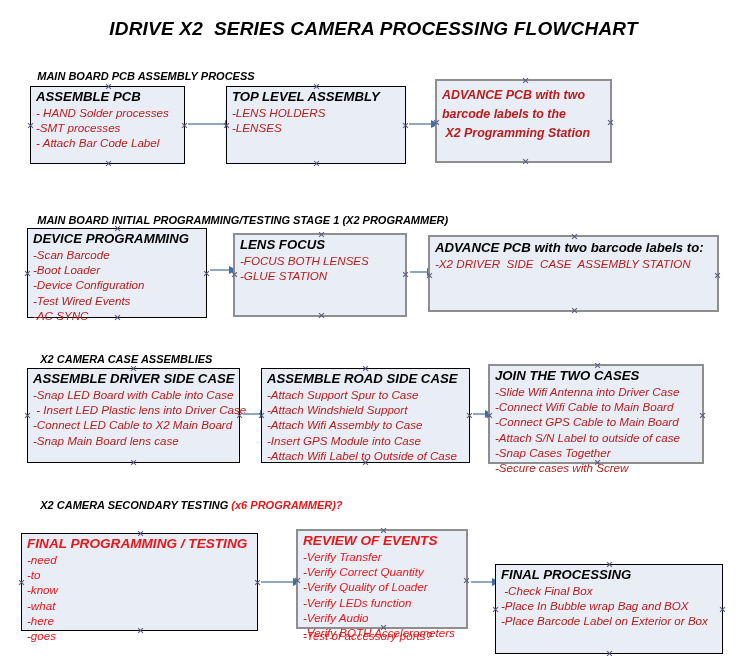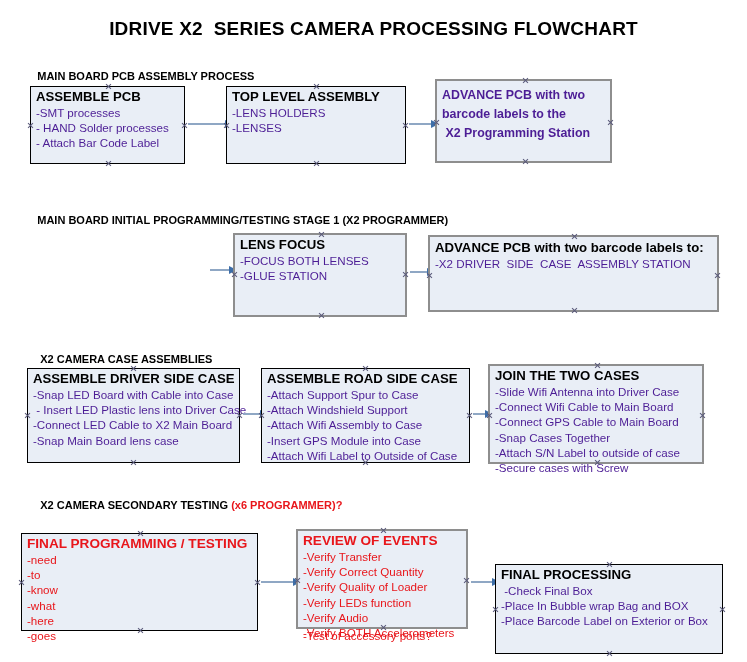--- a/index.html
+++ b/index.html
@@ -20,6 +20,7 @@
     left: 0; top: 0;
     width: 682px;
     height: 662px;
+    font-style: italic;
   }
 
   

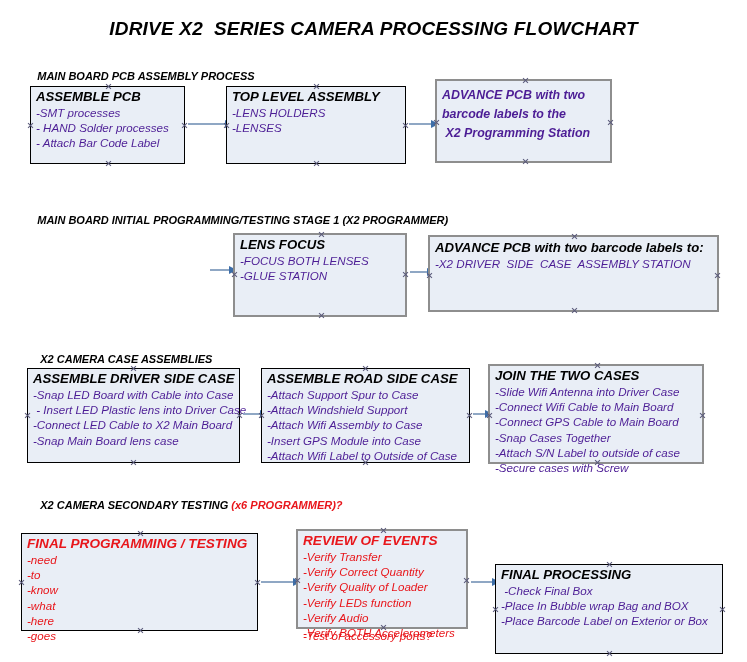--- a/index.html
+++ b/index.html
@@ -75,7 +75,7 @@
   }
   .node .line {
     font-size: 11.6px;
-    color: #4c1d95;
+    color: #b91c1c;
     line-height: 15.2px;
     white-space: pre;
   }

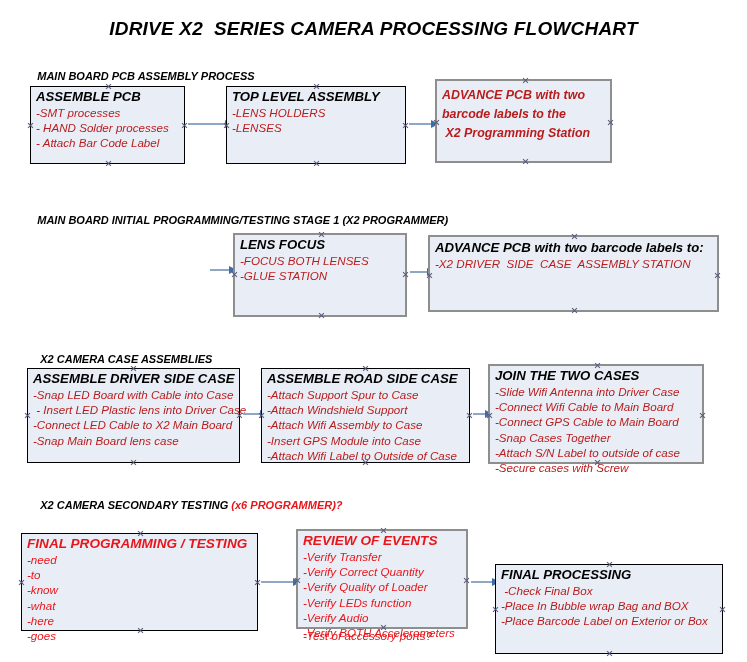--- a/index.html
+++ b/index.html
@@ -150,8 +150,8 @@
   <div class="node black" style="left:30px; top:86px; width:155px; height:78px;">
     <div class="body">
       <div class="title">ASSEMBLE PCB</div>
+      <div class="line">- HAND Solder processes</div>
       <div class="line">-SMT processes</div>
-      <div class="line">- HAND Solder processes</div>
       <div class="line">- Attach Bar Code Label</div>
     </div>
     <span class="handle" style="left:74px; top:-4px;"></span>

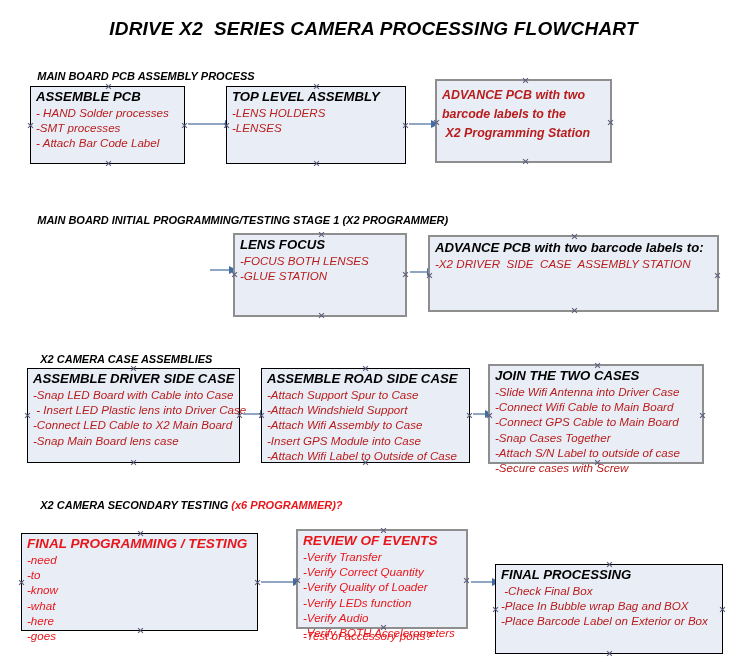--- a/index.html
+++ b/index.html
@@ -196,6 +196,20 @@
     <span>MAIN BOARD INITIAL PROGRAMMING/TESTING STAGE 1 (X2 PROGRAMMER)</span>
   </div>
 
+  <div class="node black" style="left:27px; top:228px; width:180px; height:90px;">
+    <div class="body">
+      <div class="title">DEVICE PROGRAMMING</div>
+      <div class="line">-Scan Barcode</div>
+      <div class="line">-Boot Loader</div>
+      <div class="line">-Device Configuration</div>
+      <div class="line">-Test Wired Events</div>
+      <div class="line">-AC SYNC</div>
+    </div>
+    <span class="handle" style="left:86px; top:-4px;"></span>
+    <span class="handle" style="left:86px; bottom:-4px;"></span>
+    <span class="handle" style="left:-4px; top:41px;"></span>
+    <span class="handle" style="right:-4px; top:41px;"></span>
+  </div>
 
   <div class="arrow" style="left:210px; top:269px; width:20px;">
     <span class="head"></span>

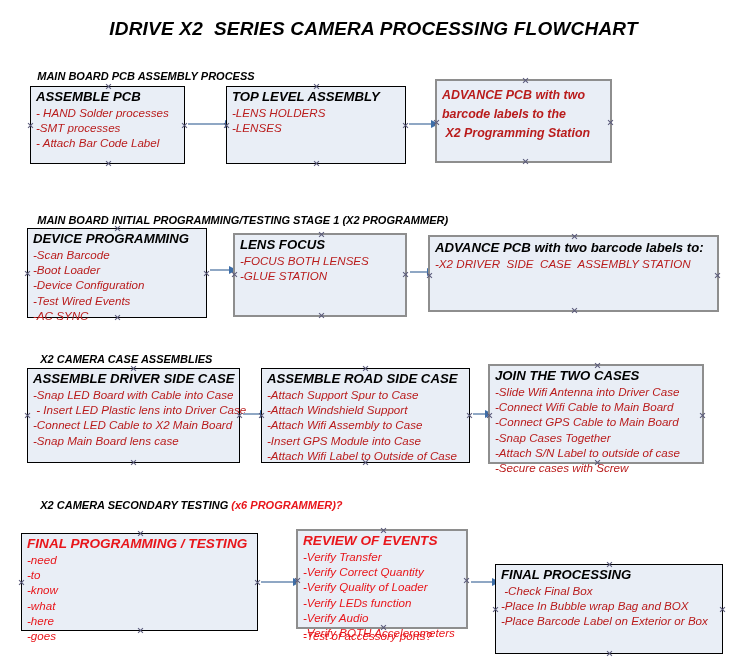--- a/index.html
+++ b/index.html
@@ -289,8 +289,8 @@
       <div class="line">-Slide Wifi Antenna into Driver Case</div>
       <div class="line">-Connect Wifi Cable to Main Board</div>
       <div class="line">-Connect GPS Cable to Main Board</div>
+      <div class="line">-Attach S/N Label to outside of case</div>
       <div class="line">-Snap Cases Together</div>
-      <div class="line">-Attach S/N Label to outside of case</div>
       <div class="line">-Secure cases with Screw</div>
     </div>
     <span class="handle" style="left:104px; top:-4px;"></span>

